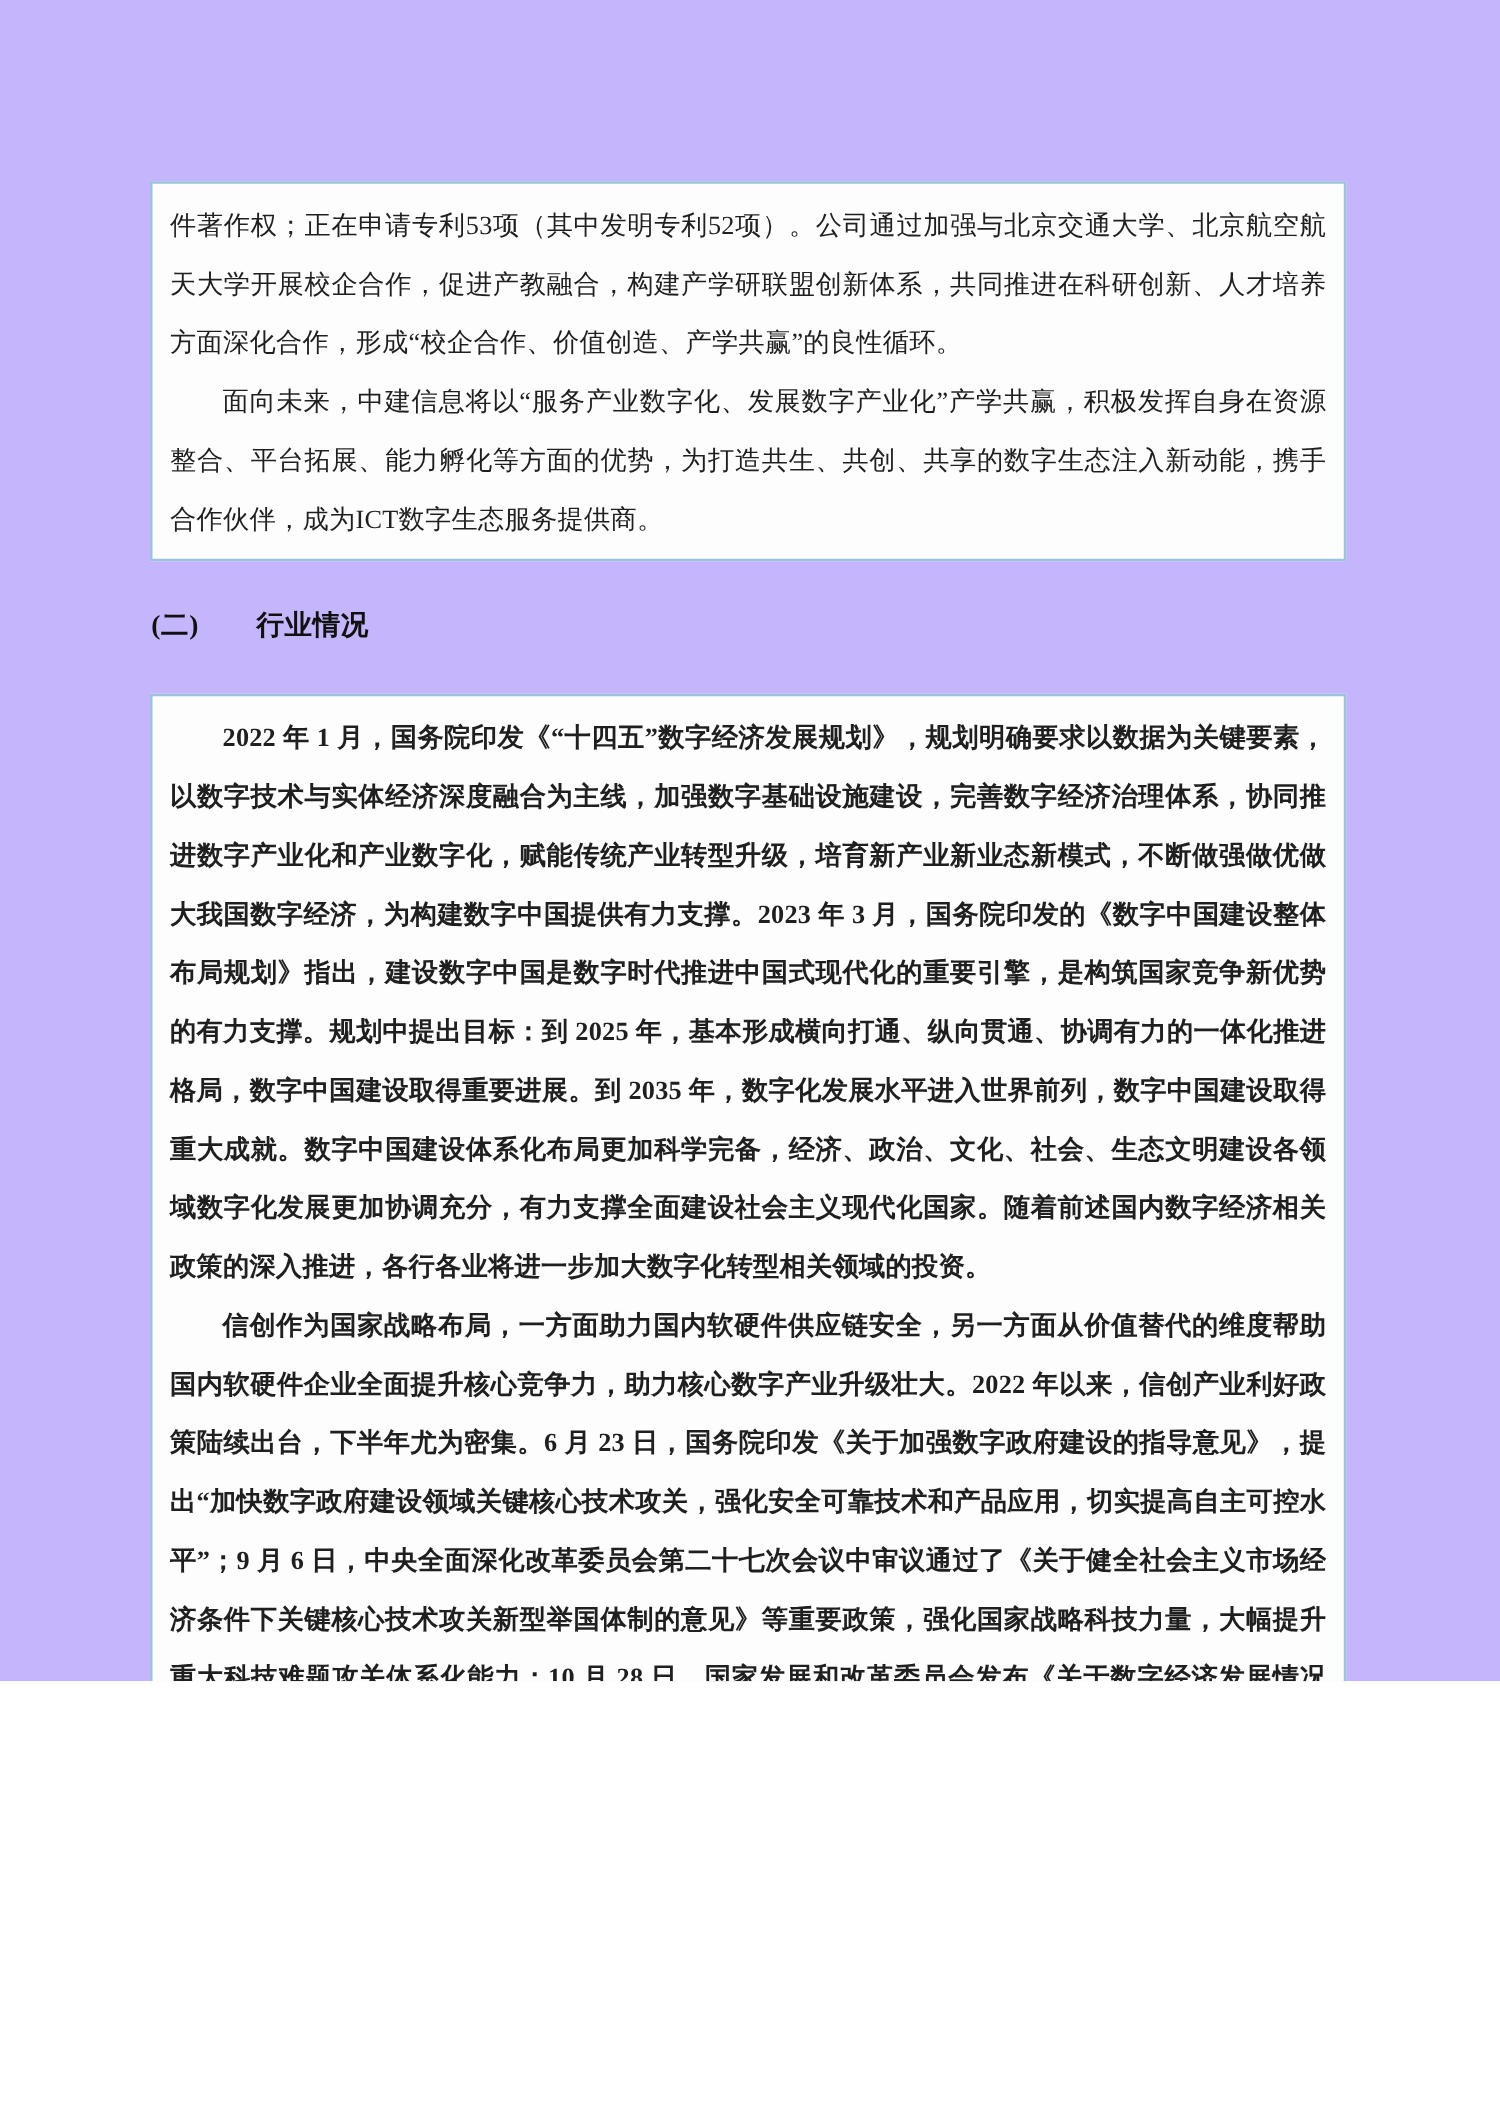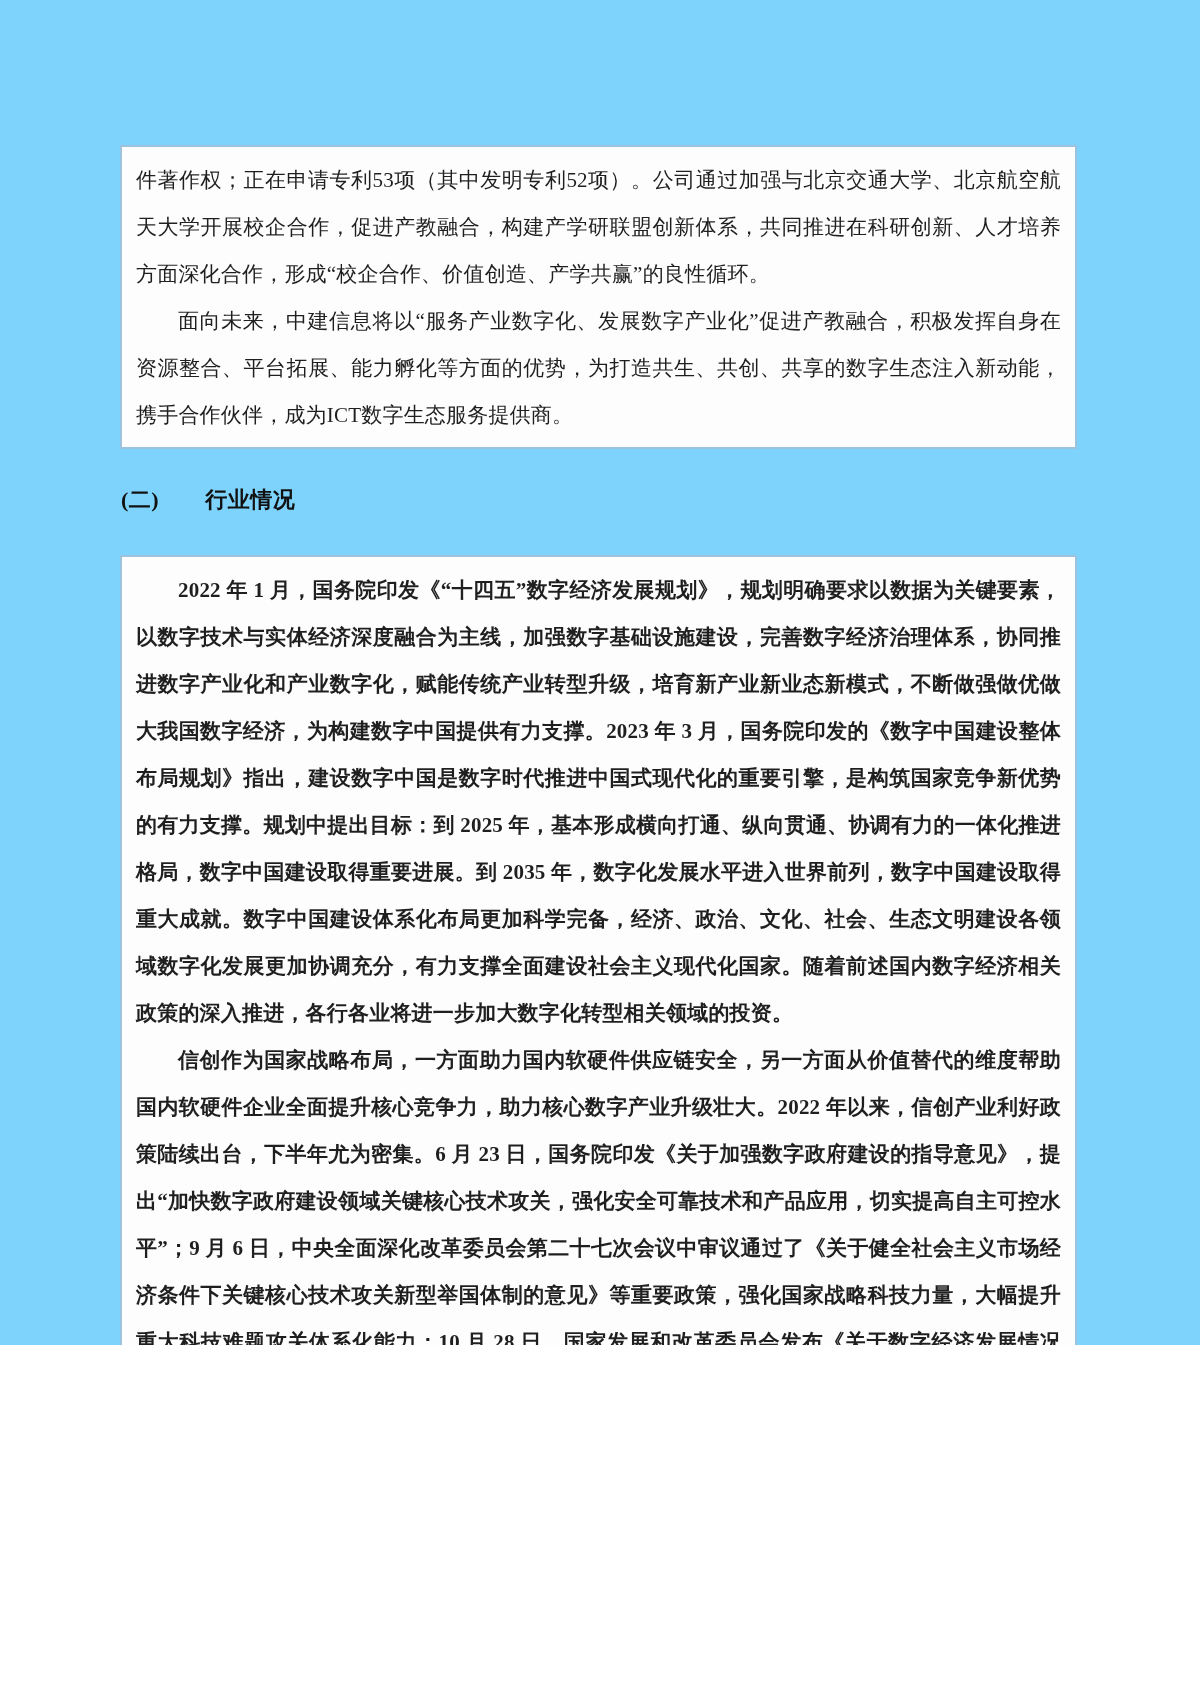--- a/index.html
+++ b/index.html
@@ -12,7 +12,7 @@
     position: relative;
     width: 1200px;
     height: 1345px;
-    background: #7dd3fc;
+    background: #c4b5fd;
     overflow: hidden;
   }
   .text-box {

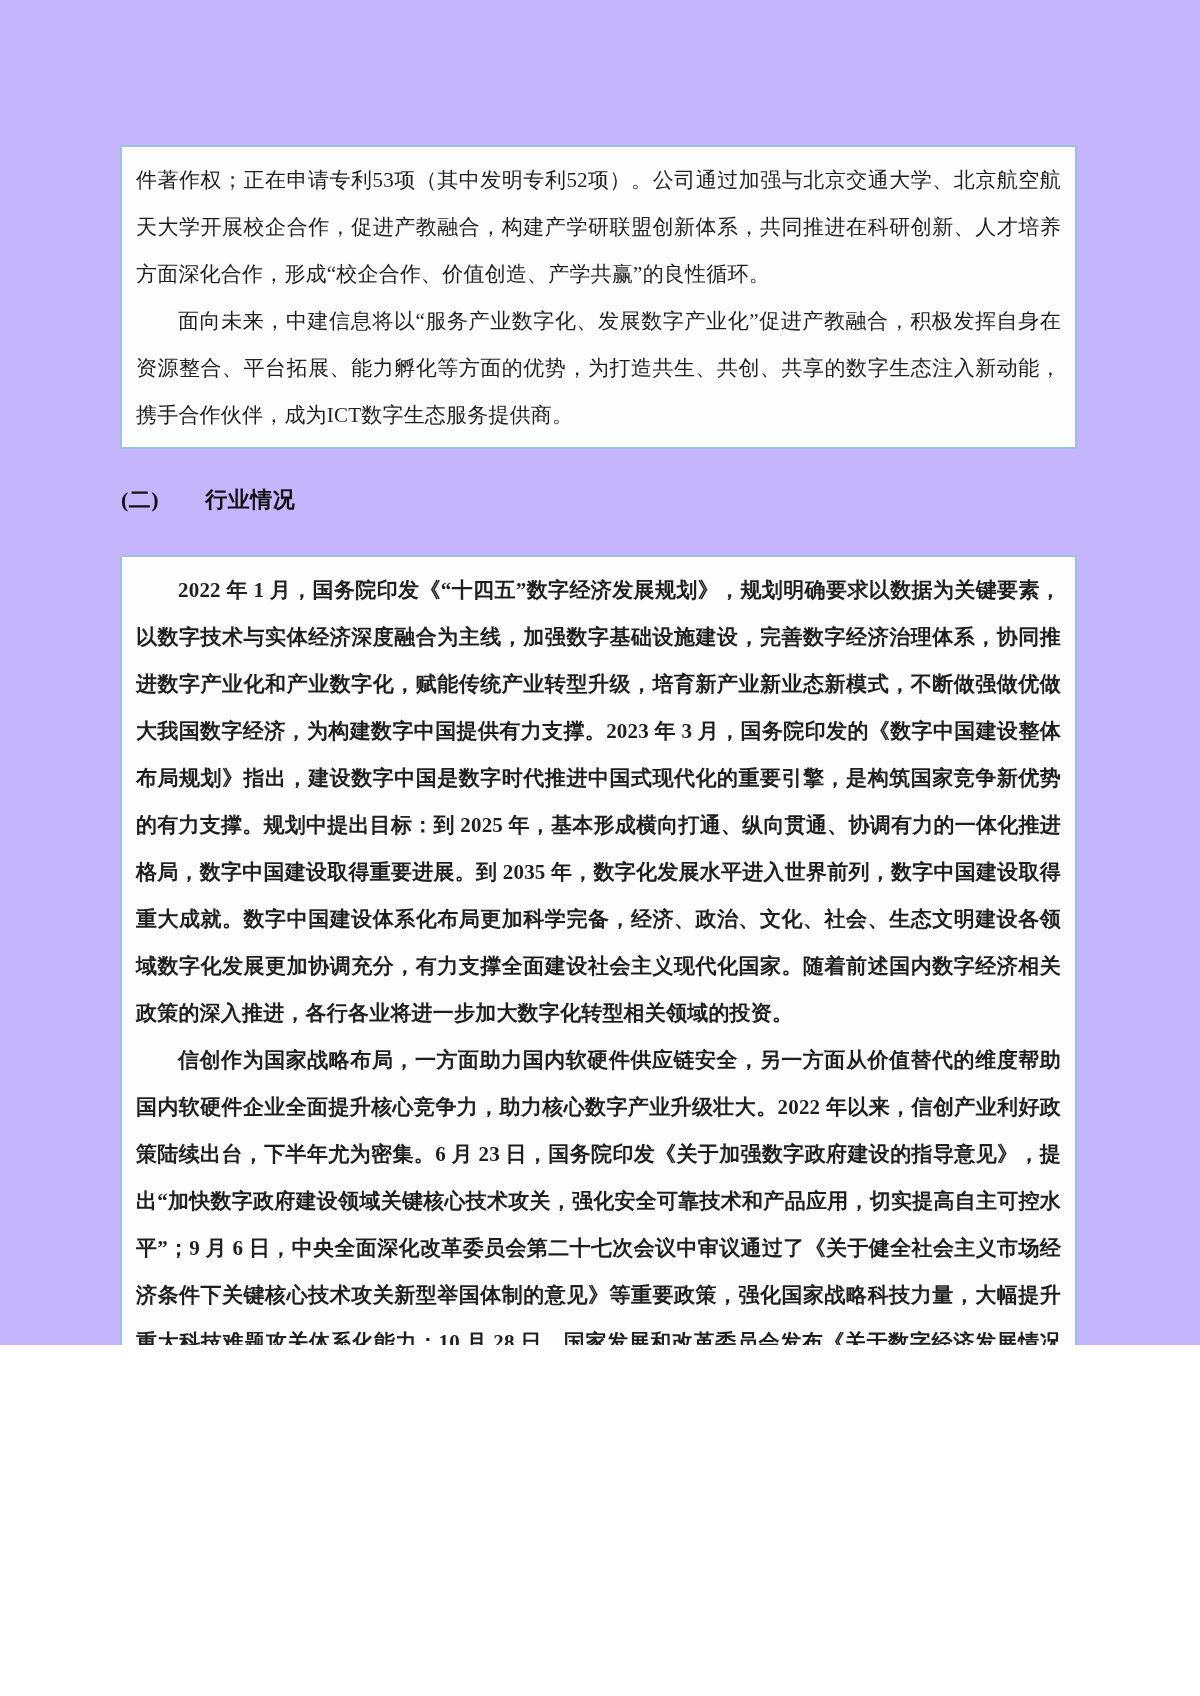--- a/index.html
+++ b/index.html
@@ -61,7 +61,7 @@
 
   <div class="text-box box1">
     <p class="para no-indent">件著作权；正在申请专利53项（其中发明专利52项）。公司通过加强与北京交通大学、北京航空航天大学开展校企合作，促进产教融合，构建产学研联盟创新体系，共同推进在科研创新、人才培养方面深化合作，形成“校企合作、价值创造、产学共赢”的良性循环。</p>
-    <p class="para indent">面向未来，中建信息将以“服务产业数字化、发展数字产业化”促进产教融合，积极发挥自身在资源整合、平台拓展、能力孵化等方面的优势，为打造共生、共创、共享的数字生态注入新动能，携手合作伙伴，成为ICT数字生态服务提供商。</p>
+    <p class="para indent">面向未来，中建信息将以“服务产业数字化、发展数字产业化”产学共赢，积极发挥自身在资源整合、平台拓展、能力孵化等方面的优势，为打造共生、共创、共享的数字生态注入新动能，携手合作伙伴，成为ICT数字生态服务提供商。</p>
   </div>
 
   <h2 class="heading">

